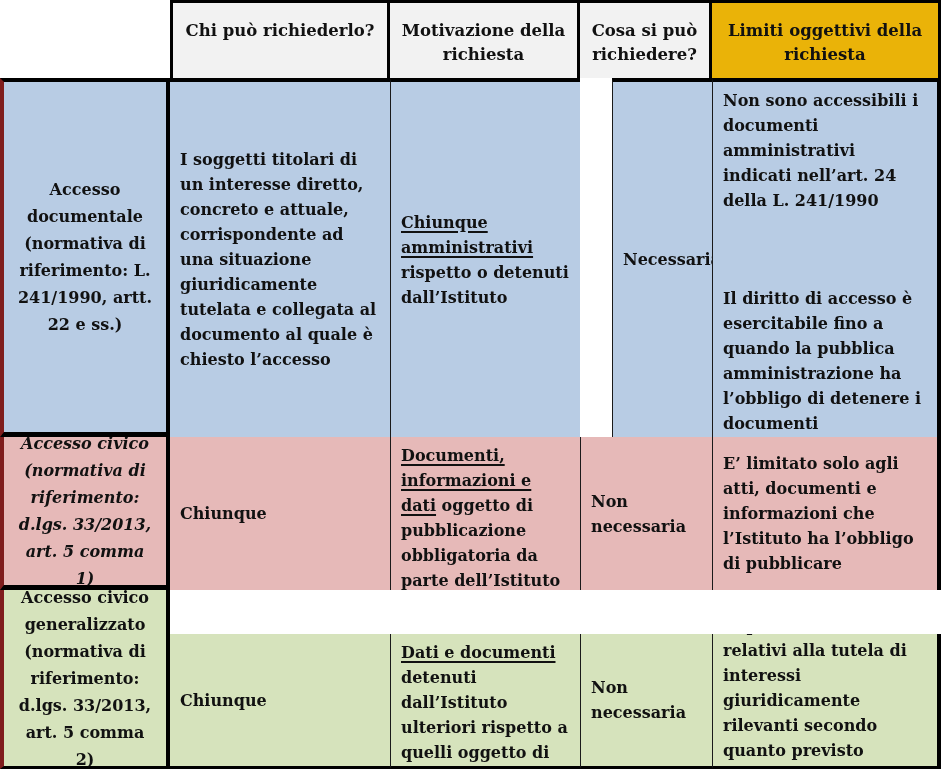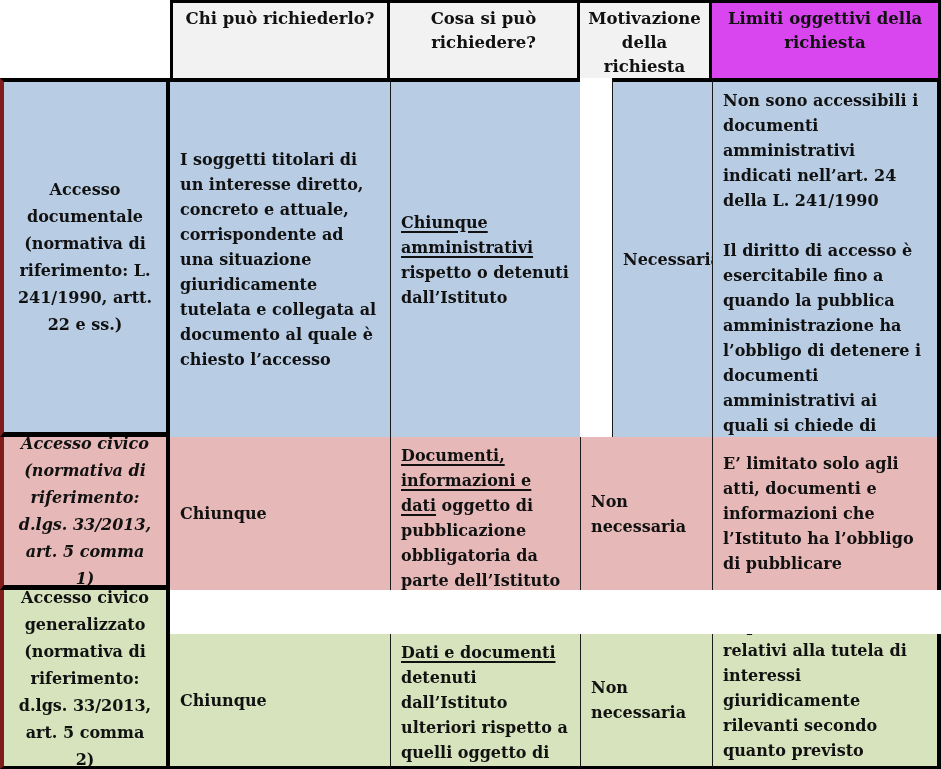--- a/index.html
+++ b/index.html
@@ -30,7 +30,7 @@
     justify-content: flex-start;
     align-items: center;
     text-align: center;
-    padding: 4px 8px 4px 8px;
+    padding: 16px 8px 4px 8px;
     font-size: 16.5px;
     line-height: 24px;
   }

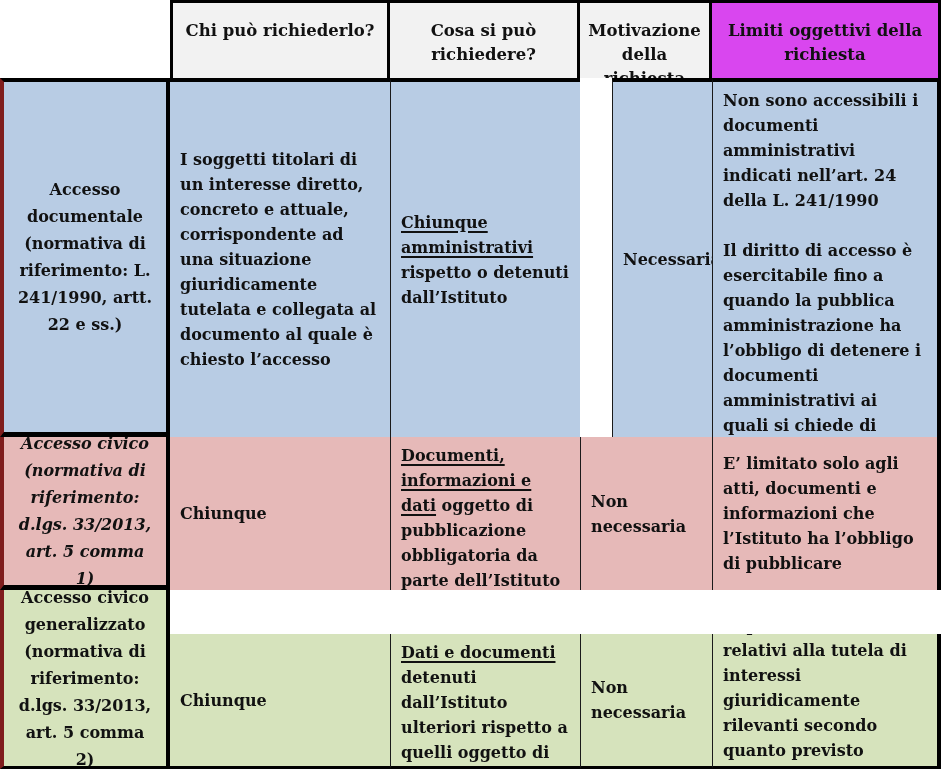--- a/index.html
+++ b/index.html
@@ -69,8 +69,8 @@
 
   <div class="cell corner"></div>
   <div class="cell head bl" style="background-color: rgb(242, 242, 242);">Chi può richiederlo?</div>
+  <div class="cell head" style="background-color: rgb(242, 242, 242);">Motivazione della richiesta</div>
   <div class="cell head" style="background-color: rgb(242, 242, 242);">Cosa si può richiedere?</div>
-  <div class="cell head" style="background-color: rgb(242, 242, 242);">Motivazione della richiesta</div>
   <div class="cell head" style="background-color: #d946ef;">Limiti oggettivi della richiesta</div>
 
   <div class="cell rowlabel r1" style="background-color: rgb(184, 204, 228);">Accesso documentale (normativa di riferimento: L. 241/1990, artt. 22 e ss.)</div>

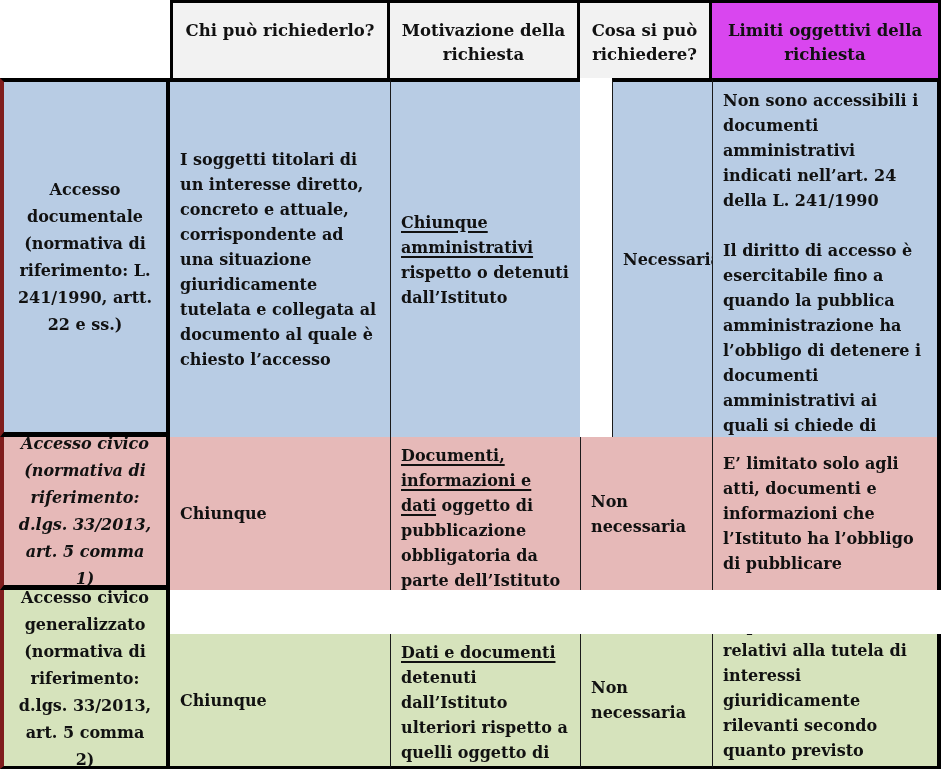--- a/index.html
+++ b/index.html
@@ -71,7 +71,7 @@
   <div class="cell head bl" style="background-color: rgb(242, 242, 242);">Chi può richiederlo?</div>
   <div class="cell head" style="background-color: rgb(242, 242, 242);">Motivazione della richiesta</div>
   <div class="cell head" style="background-color: rgb(242, 242, 242);">Cosa si può richiedere?</div>
-  <div class="cell head" style="background-color: #d946ef;">Limiti oggettivi della richiesta</div>
+  <div class="cell head" style="background-color: #eab308;">Limiti oggettivi della richiesta</div>
 
   <div class="cell rowlabel r1" style="background-color: rgb(184, 204, 228);">Accesso documentale (normativa di riferimento: L. 241/1990, artt. 22 e ss.)</div>
   <div class="cell body r1" style="background-color: rgb(184, 204, 228);">

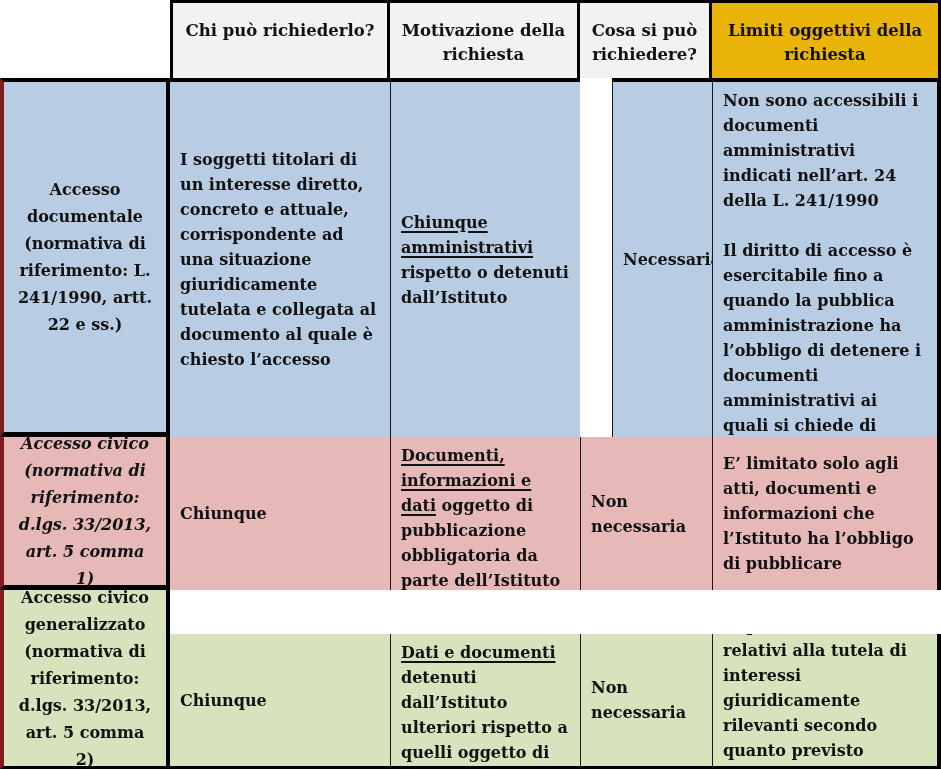--- a/index.html
+++ b/index.html
@@ -83,7 +83,7 @@
   <div class="cell body c3 r1" style="background-color: rgb(184, 204, 228); margin-left: 32px;">
     <p>Necessaria</p>
   </div>
-  <div class="cell body c4 r1 vtop" style="background-color: rgb(184, 204, 228);">
+  <div class="cell body c4 r1 vtop" style="background-color: rgb(184, 204, 228); gap: 48px;">
     <p>Non sono accessibili i documenti amministrativi indicati nell’art. 24 della L. 241/1990</p>
     <p>Il diritto di accesso è esercitabile fino a quando la pubblica amministrazione ha l’obbligo di detenere i documenti amministrativi ai quali si chiede di accedere</p>
   </div>

